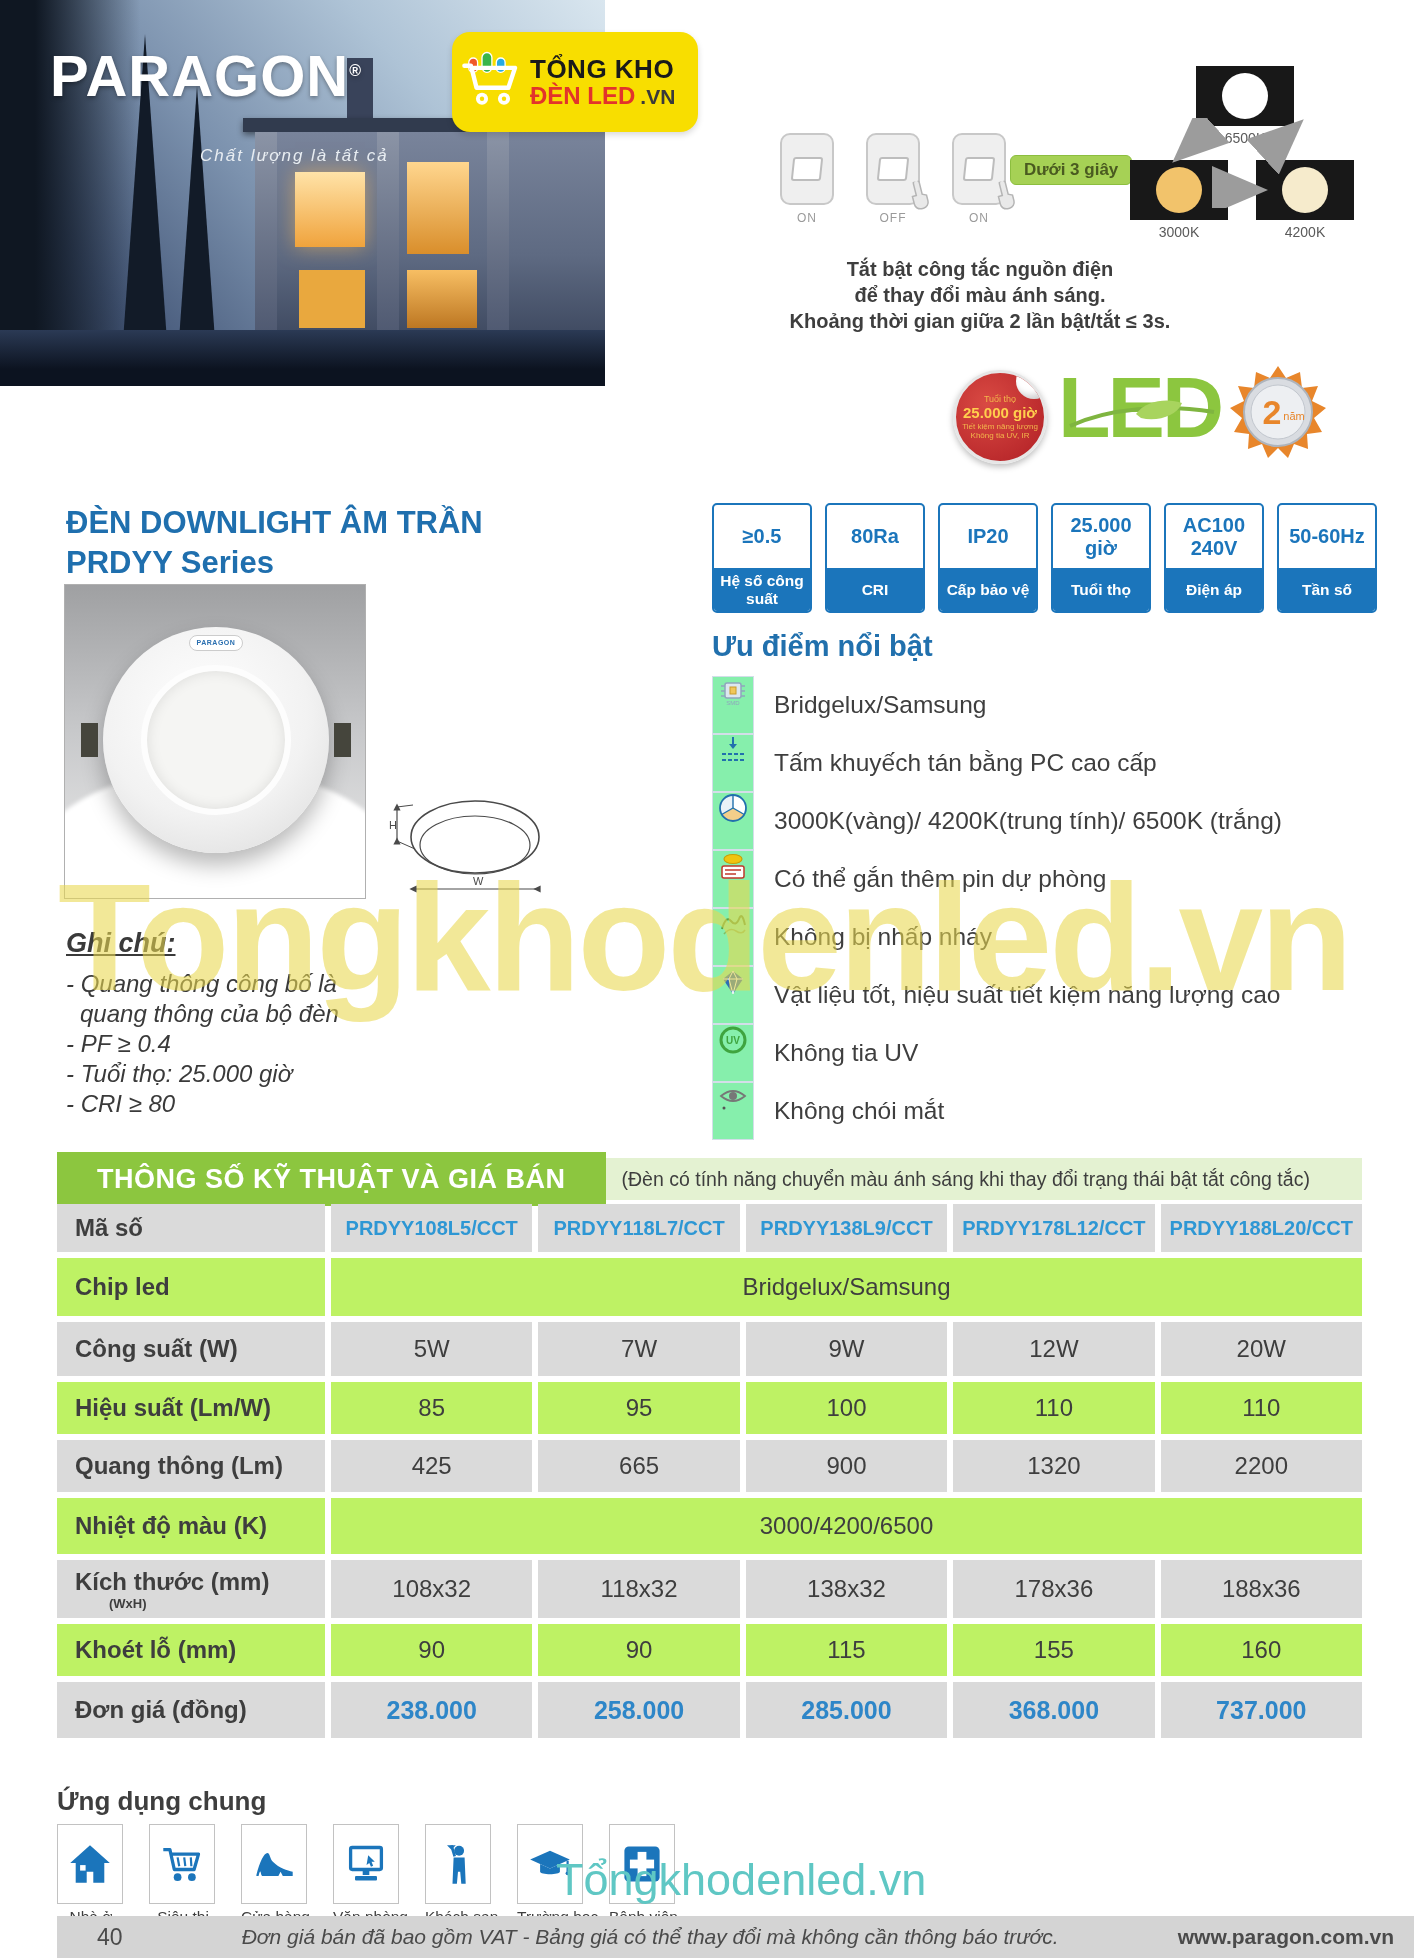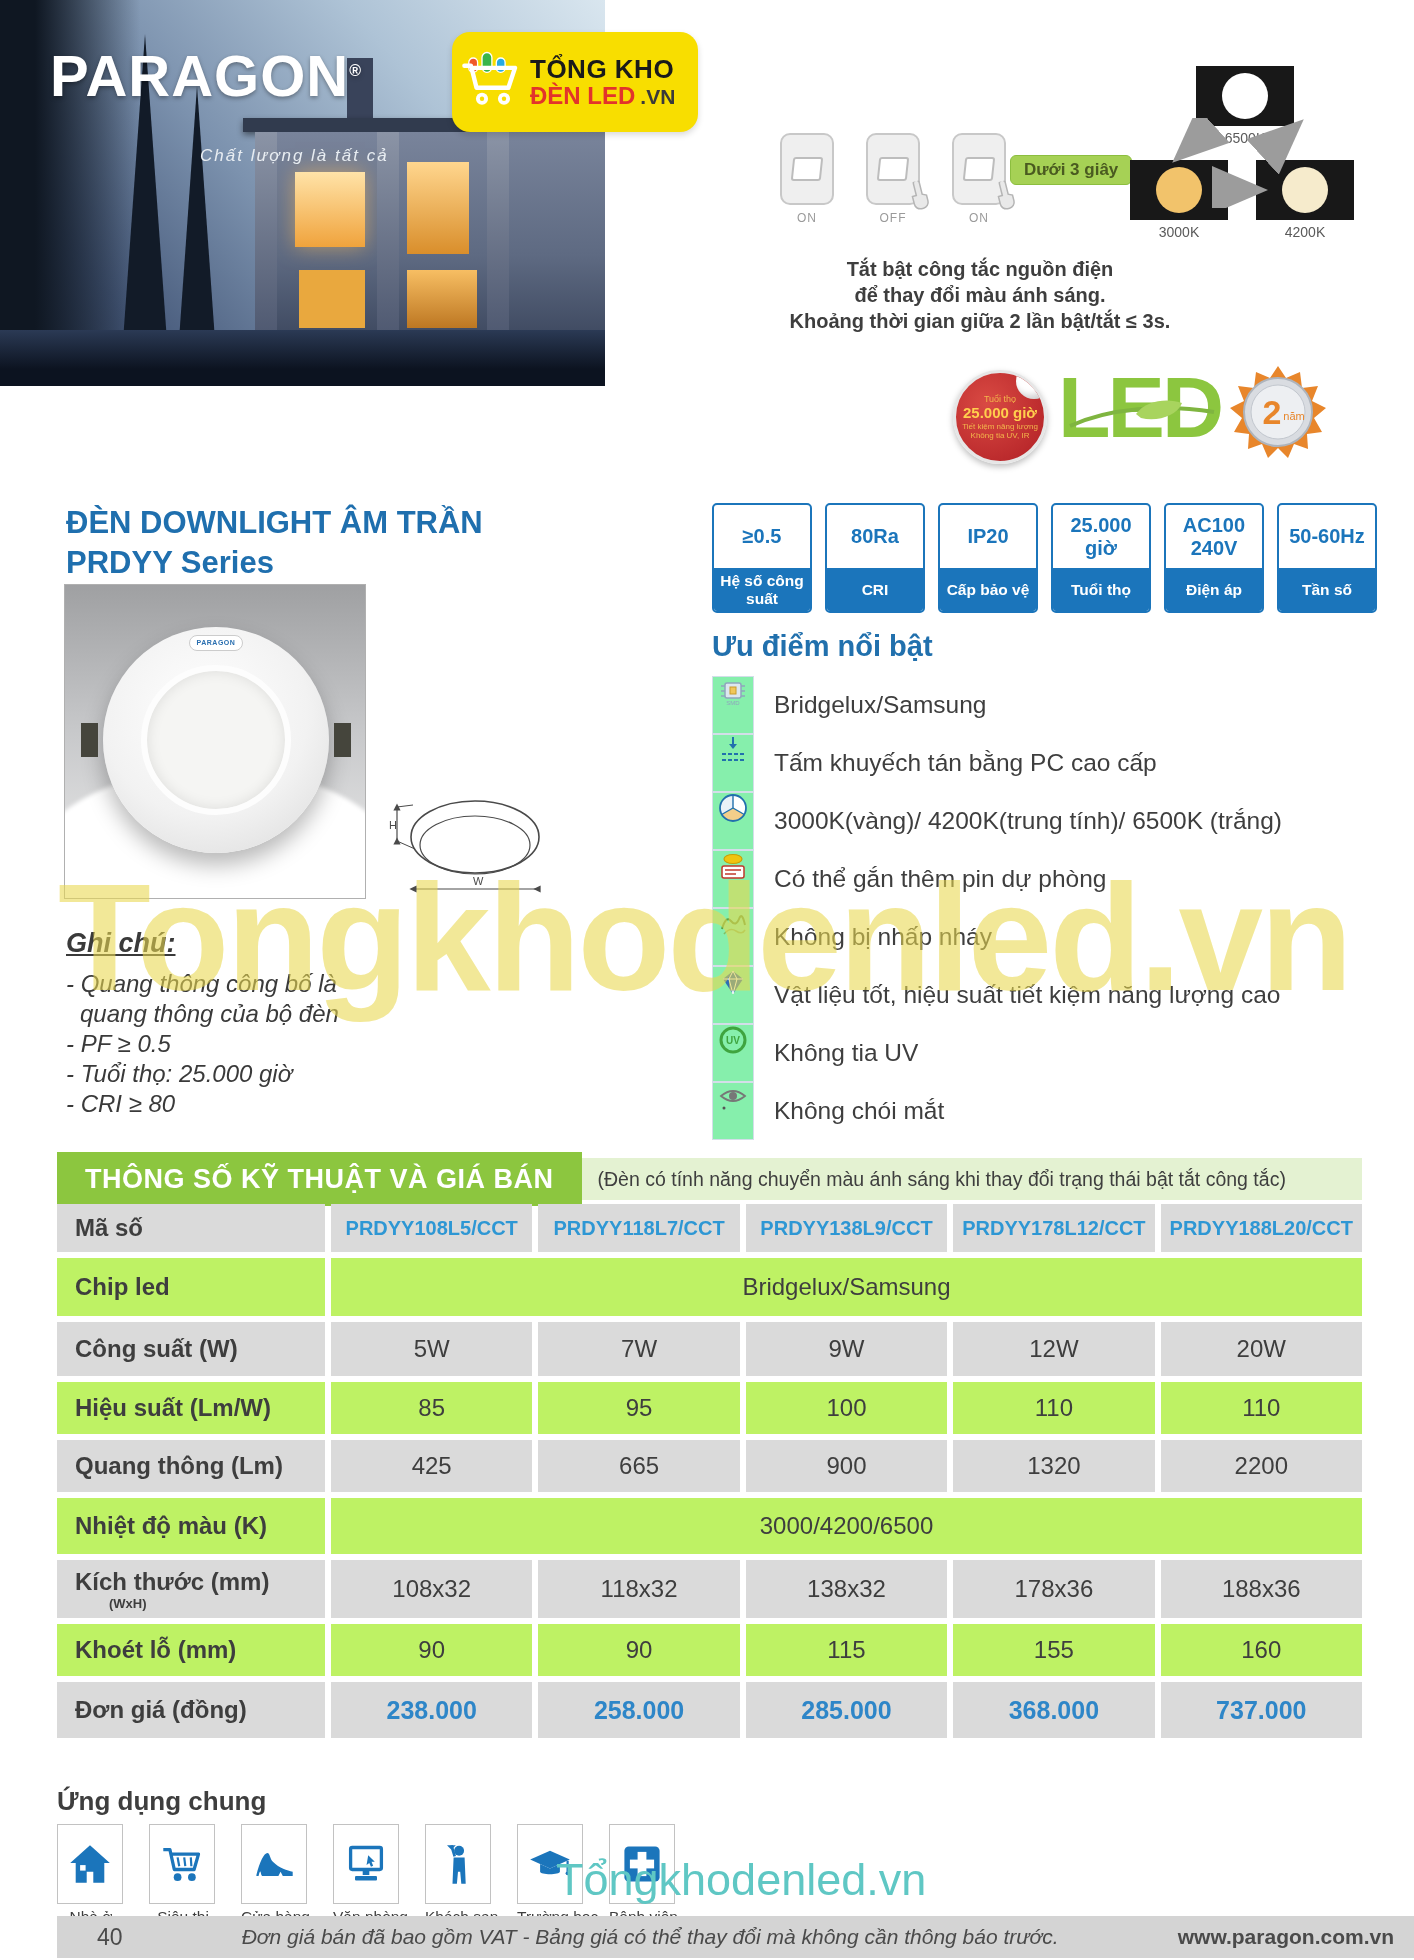--- a/index.html
+++ b/index.html
@@ -307,7 +307,7 @@
     <div class="nt">Ghi chú:</div>
     <div class="nl">- Quang thông công bố là</div>
     <div class="nl indent">quang thông của bộ đèn</div>
-    <div class="nl">- PF ≥ 0.5</div>
+    <div class="nl">- PF ≥ 0.4</div>
     <div class="nl">- Tuổi thọ: 25.000 giờ</div>
     <div class="nl">- CRI ≥ 80</div>
   </div>

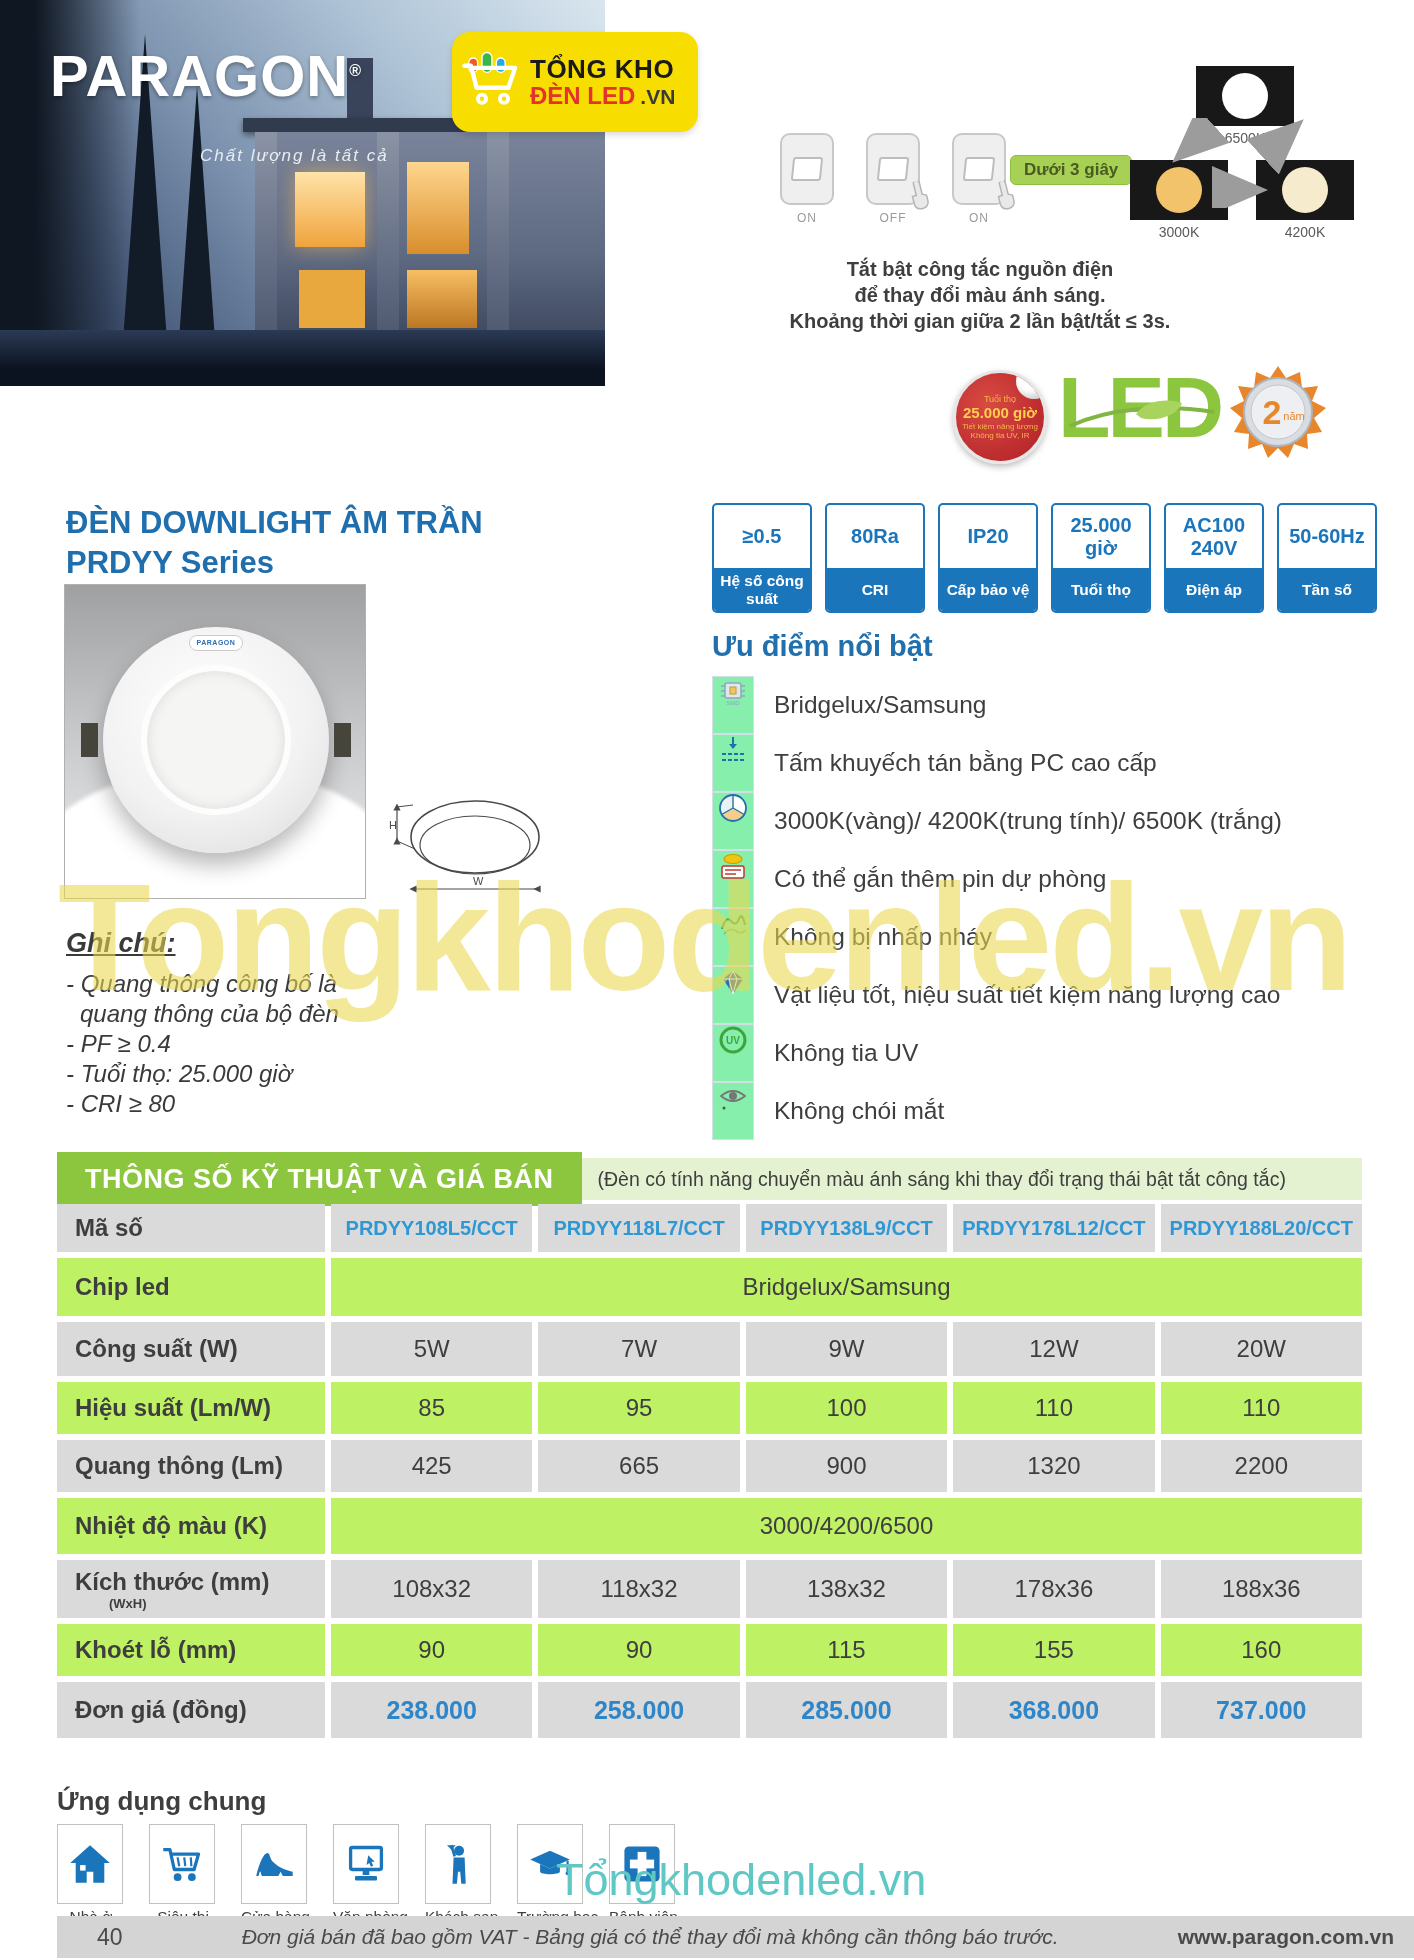--- a/index.html
+++ b/index.html
@@ -121,7 +121,7 @@
   
   .section-header { position:absolute; left:57px; top:1152px; width:1305px; height:54px; display:flex; align-items:stretch; }
   .section-header .green { background:#8CC63F; color:#FFF; font-size:27px; font-weight:800; display:flex; align-items:center;
-          padding:0 28px; letter-spacing:.5px; }
+          padding:0 40px; letter-spacing:.5px; }
   .section-header .note { flex:1; background:#E4F2D2; align-self:center; height:42px; display:flex; align-items:center;
           padding-left:16px; font-size:19.5px; color:#3E3E3E; }
 

